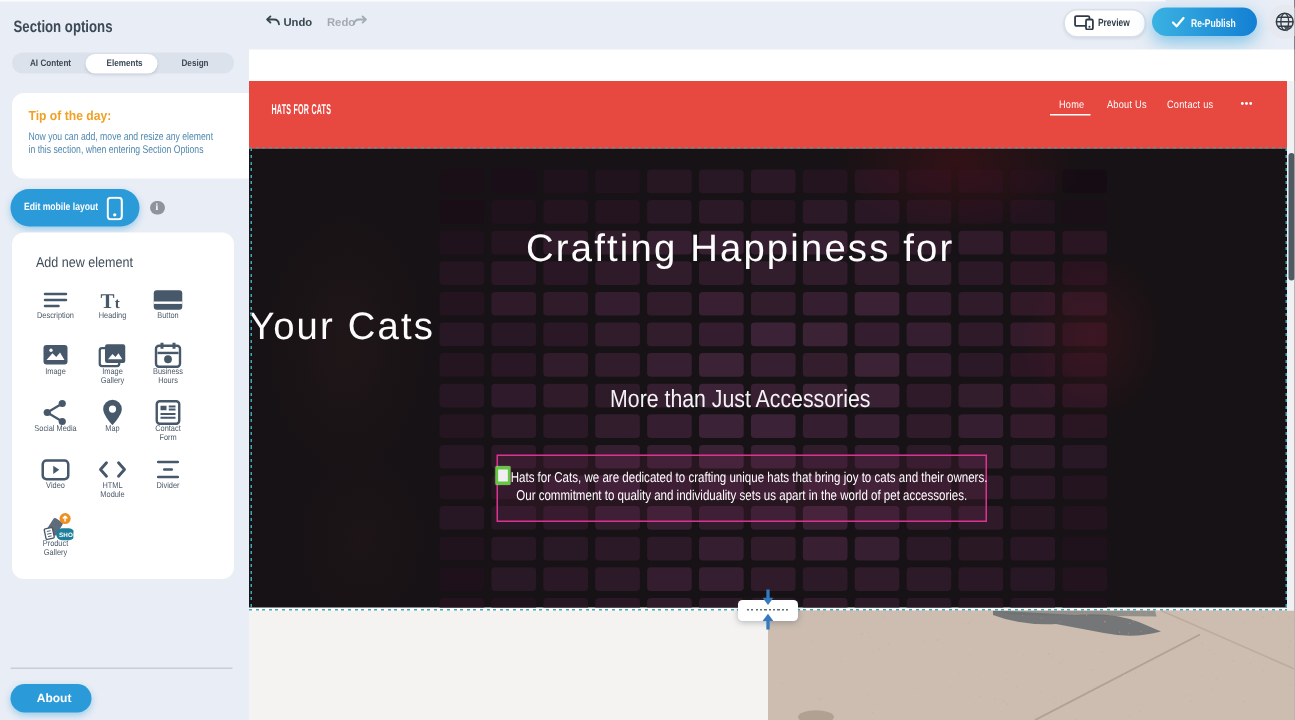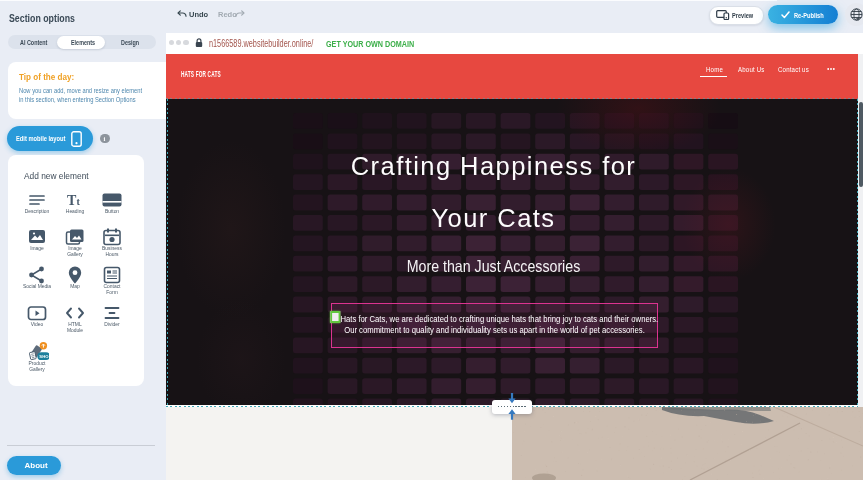--- a/index.html
+++ b/index.html
@@ -239,17 +239,6 @@
 </div>
 
 <div class="abs" id="preview">
-  <div class="abs" id="browserbar">
-    <div class="dot" style="left:2.5px"></div>
-    <div class="dot" style="left:9.9px"></div>
-    <div class="dot" style="left:17.3px"></div>
-    <svg width="8" height="10" style="position:absolute;left:28.5px;top:5px" viewBox="0 0 8 10">
-      <path d="M2.1 4 V2.7 A1.9 1.9 0 0 1 5.9 2.7 V4" stroke="#3a4550" stroke-width="1.2" fill="none"></path>
-      <rect x="0.8" y="4" width="6.4" height="5" rx="1.1" fill="#3a4550"></rect>
-    </svg>
-    <span class="abs" id="url">n1566589.websitebuilder.online/</span>
-    <span class="abs" id="getdomain">GET YOUR OWN DOMAIN</span>
-  </div>
 
   <div class="abs" id="site-header">
     <span class="abs" id="logo">HATS FOR CATS</span>

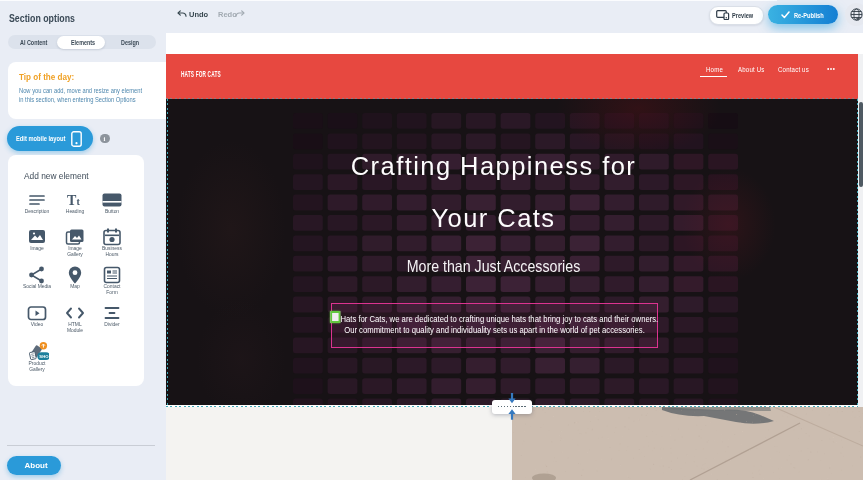--- a/index.html
+++ b/index.html
@@ -36,7 +36,7 @@
 #editmob .lbl{position:absolute;left:9px;top:8.5px;font-size:7px;font-weight:bold;color:#fff;transform:scaleX(0.82);transform-origin:left top;white-space:nowrap;}
 #infoc{left:100px;top:100.5px;width:9.6px;height:9.6px;border-radius:50%;background:#8d949c;}
 #infoc span{position:absolute;left:3.6px;top:1.6px;font-size:6.5px;font-weight:bold;color:#fff;font-family:"Liberation Serif",serif;}
-#elcard{left:8px;top:121.5px;width:136px;height:231px;background:#fff;border-radius:8px;text-decoration:underline;}
+#elcard{left:8px;top:121.5px;width:148px;height:231px;background:#fff;border-radius:8px;text-decoration:underline;}
 #eltitle{left:15.8px;top:15px;font-size:9.5px;color:#3f4c59;transform:scaleX(0.88);transform-origin:left top;white-space:nowrap;}
 .icn{position:absolute;}
 .icnlbl{position:absolute;font-size:5.6px;color:#4a5866;text-align:center;width:44px;line-height:6.8px;transform:scaleX(0.88);}

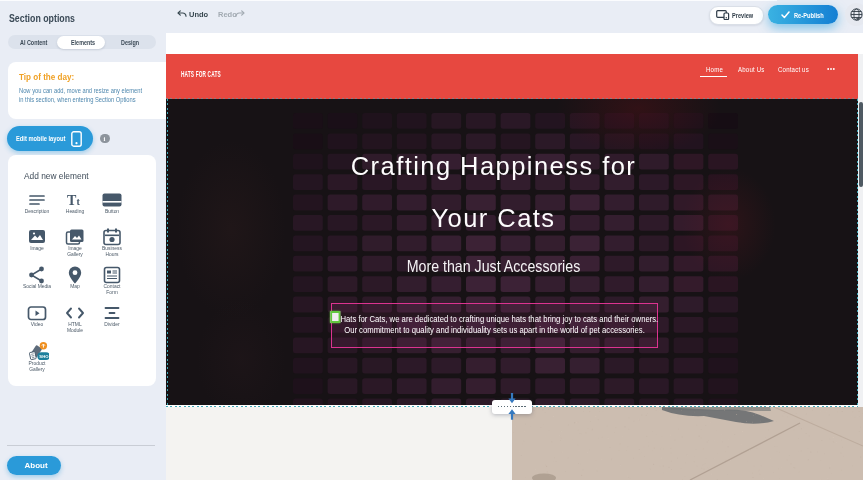--- a/index.html
+++ b/index.html
@@ -64,7 +64,7 @@
 #hero .blob2{position:absolute;left:515px;top:68px;width:95px;height:115px;border-radius:50%;
   background:radial-gradient(ellipse at center, rgba(120,26,36,0.22), rgba(120,26,36,0) 70%);}
 #h1a{left:0;top:53px;width:655px;text-align:center;font-size:25.5px;color:#fdfcfd;letter-spacing:1.45px;}
-#h1b{left:0;top:105.2px;width:655px;text-align:center;font-size:25.5px;color:#fdfcfd;letter-spacing:1.45px;}
+#h1b{left:0;top:105.2px;width:655px;font-size:25.5px;color:#fdfcfd;letter-spacing:1.45px;}
 #h2{left:0;top:158px;width:655px;text-align:center;font-size:16.5px;color:#f4f2f4;transform:scaleX(0.86);transform-origin:327.5px top;}
 #txtbox{left:164.5px;top:204px;width:325px;height:43px;border:1.6px solid #dc3390;background:rgba(190,60,140,0.10);}
 #txtbox .txt{position:absolute;top:7.5px;text-align:center;font-size:9.5px;color:#fff;

